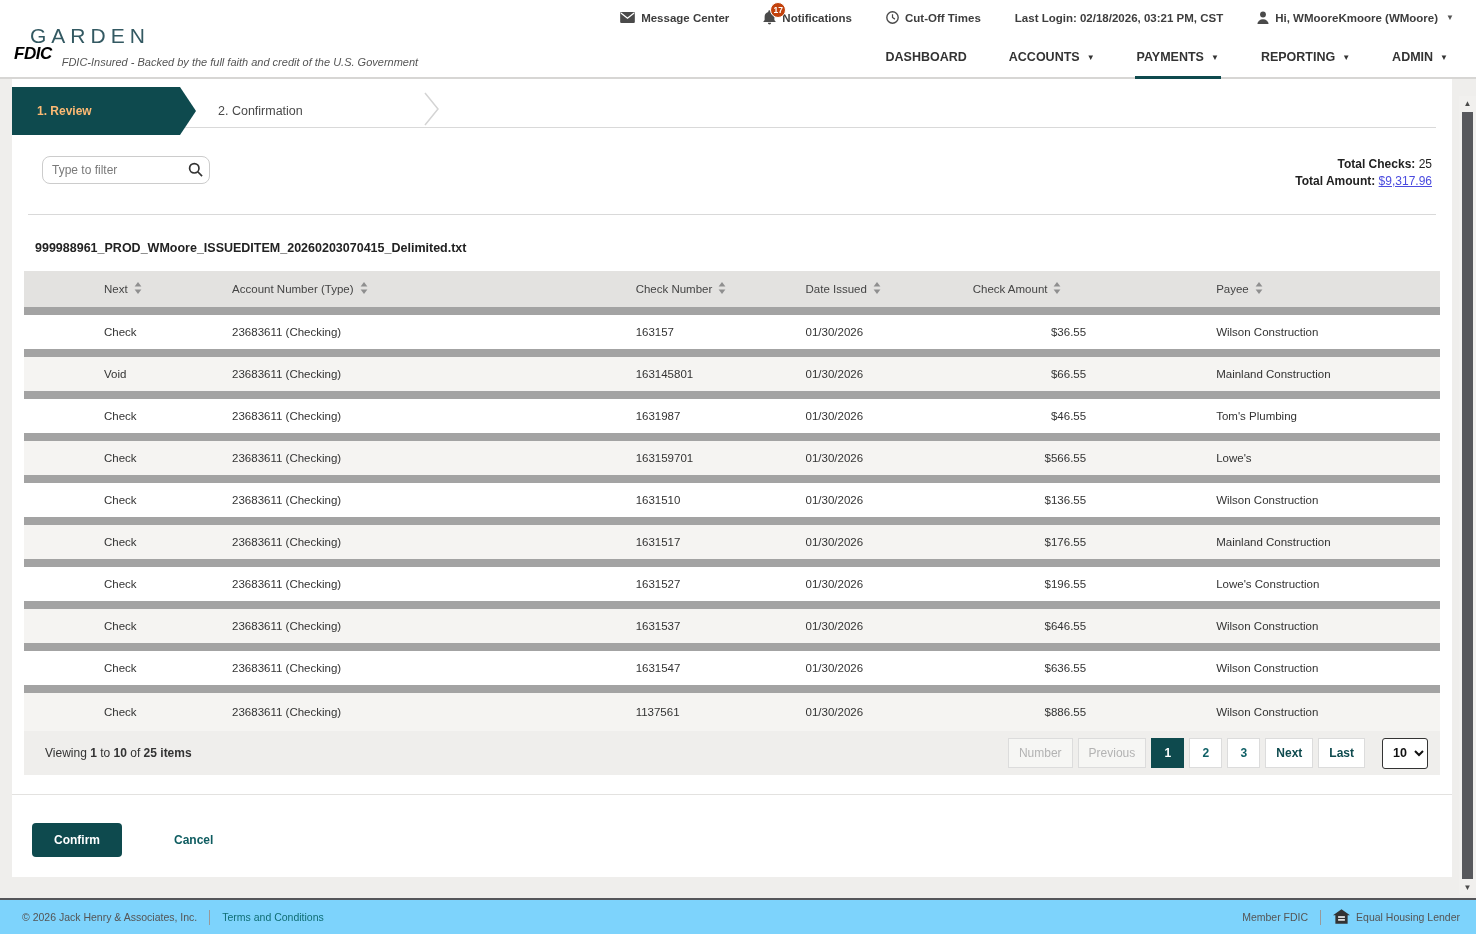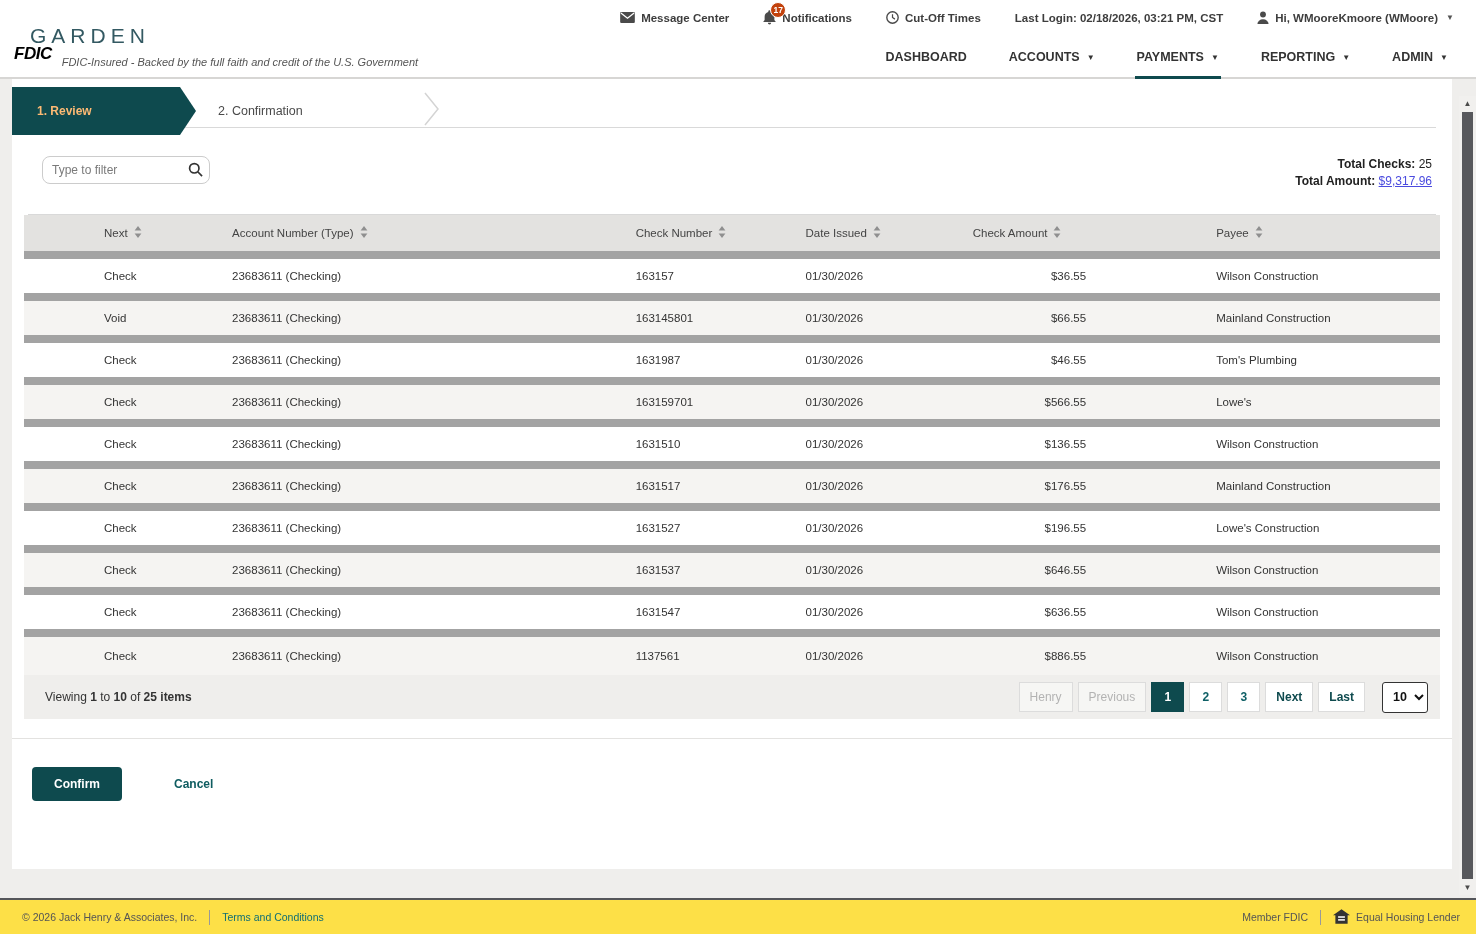--- a/index.html
+++ b/index.html
@@ -236,6 +236,7 @@
 
     <hr class="divider">
 
+    <div class="file-name">999988961_PROD_WMoore_ISSUEDITEM_20260203070415_Delimited.txt</div>
 
     <table>
       <colgroup>

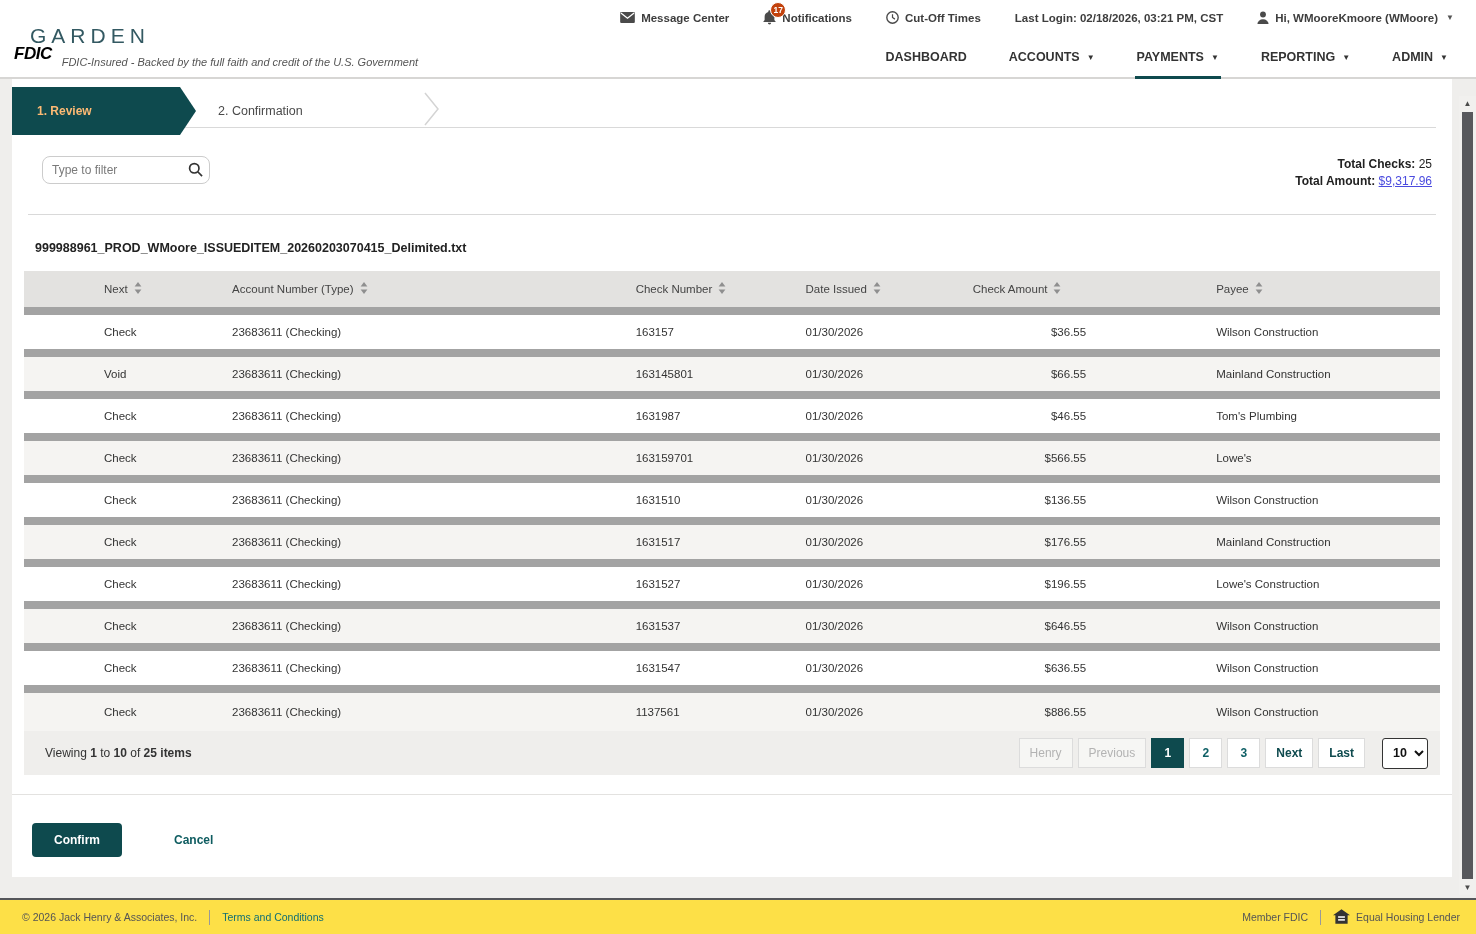--- a/index.html
+++ b/index.html
@@ -399,7 +399,7 @@
         <b>25 items</b>
       </div>
       <div class="pager">
-        <button class="pbtn disabled">Henry</button>
+        <button class="pbtn disabled">Number</button>
         <button class="pbtn disabled">Previous</button>
         <button class="pbtn page active">1</button>
         <button class="pbtn page">2</button>

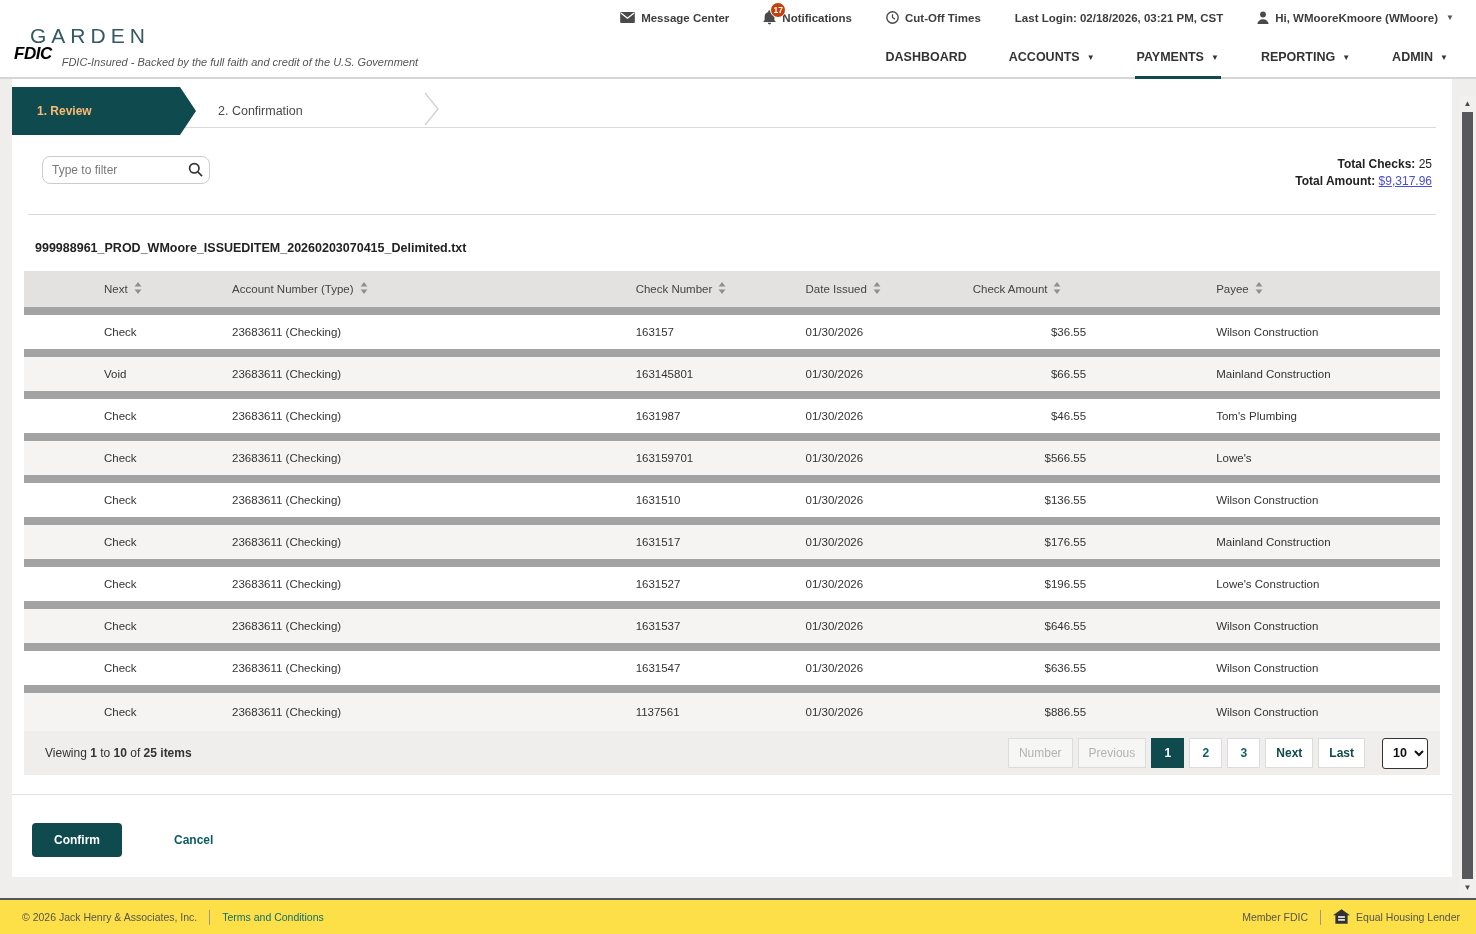--- a/index.html
+++ b/index.html
@@ -98,7 +98,7 @@
   .cancel-link { color:#0e5c60; font-size:12px; font-weight:700; cursor:pointer; }
 
   
-  .footer { position:absolute; left:0; bottom:0; width:100%; height:36px; background:#fde047;
+  .footer { position:absolute; left:0; bottom:0; width:100%; height:36px; background:#7dd3fc;
     border-top:2px solid #55565a; display:flex; align-items:center; justify-content:space-between;
     padding:0 16px 0 22px; font-size:10.5px; color:#555; }
   .f-left, .f-right { display:flex; align-items:center; gap:12px; }

